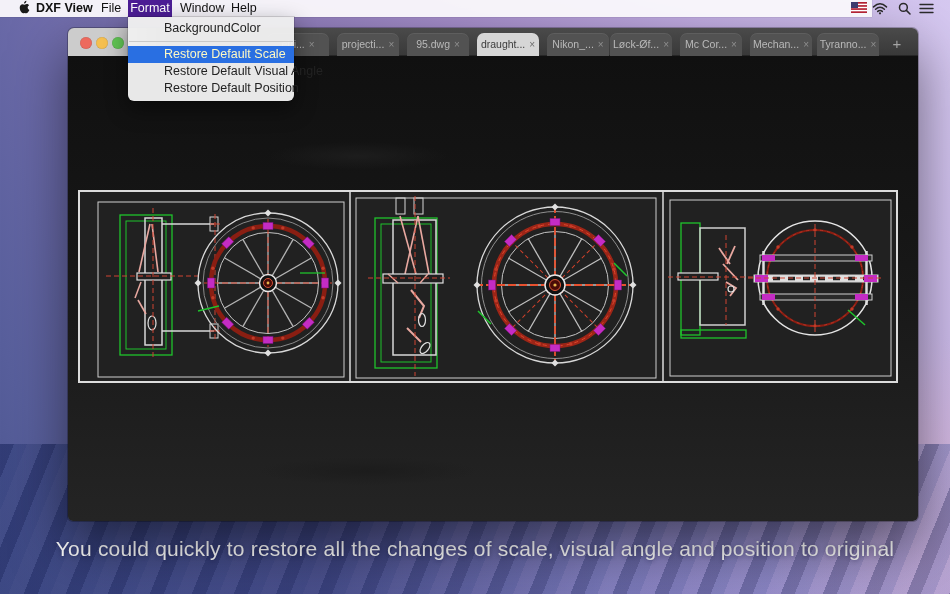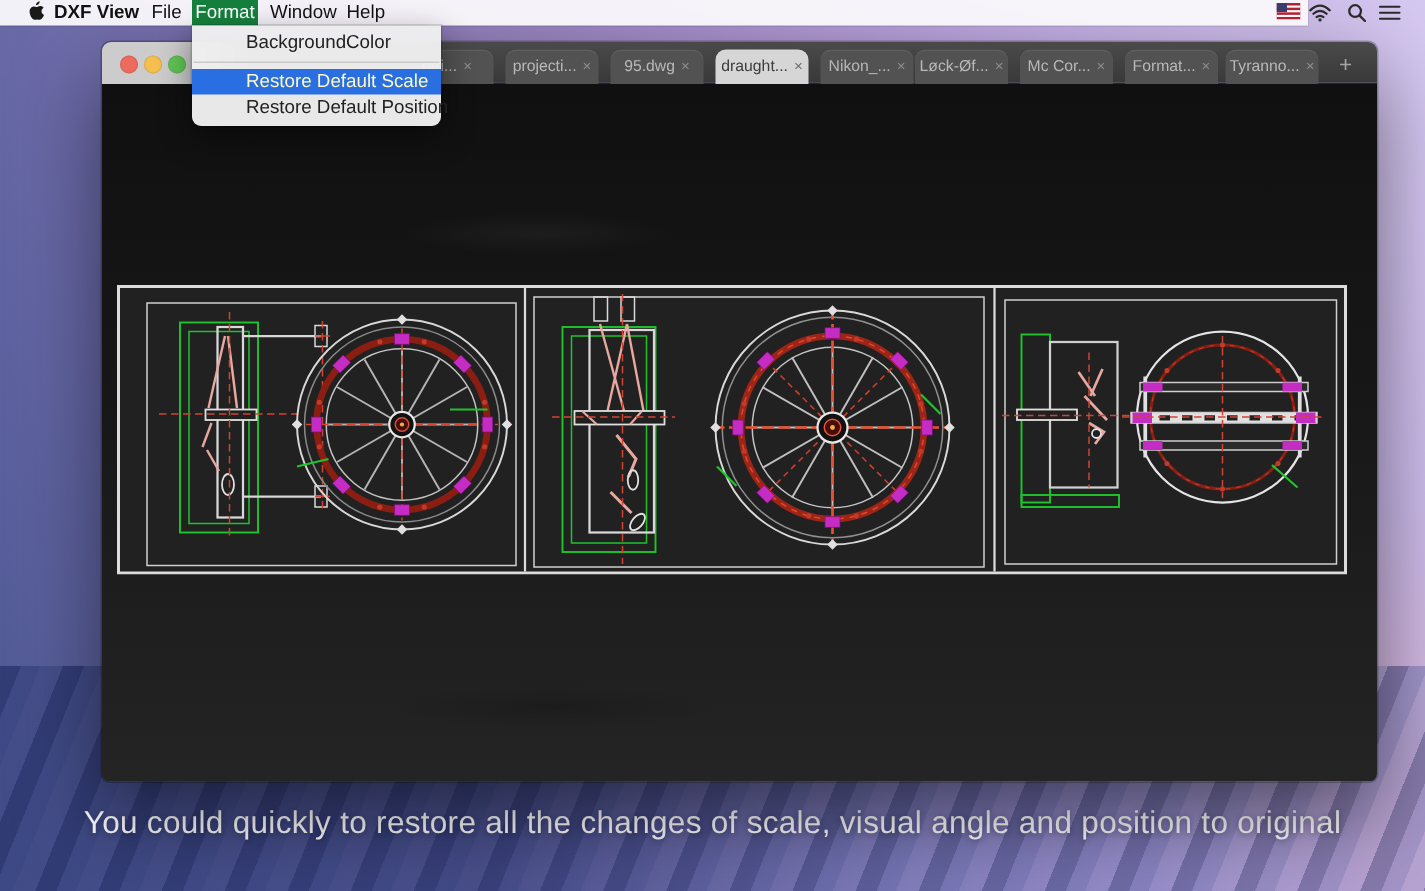--- a/index.html
+++ b/index.html
@@ -29,7 +29,7 @@
   .mi-apple{left:17px;top:2px;}
   .mi-app{left:36px;font-weight:bold;}
   .mi-file{left:101px;}
-  .mi-format{left:128px;width:44px;text-align:center;background:#15803d;color:#fff;}
+  .mi-format{left:128px;width:44px;text-align:center;background:#4c1d95;color:#fff;}
   .mi-window{left:180px;}
   .mi-help{left:231px;}
   .status{position:absolute;top:2px;}

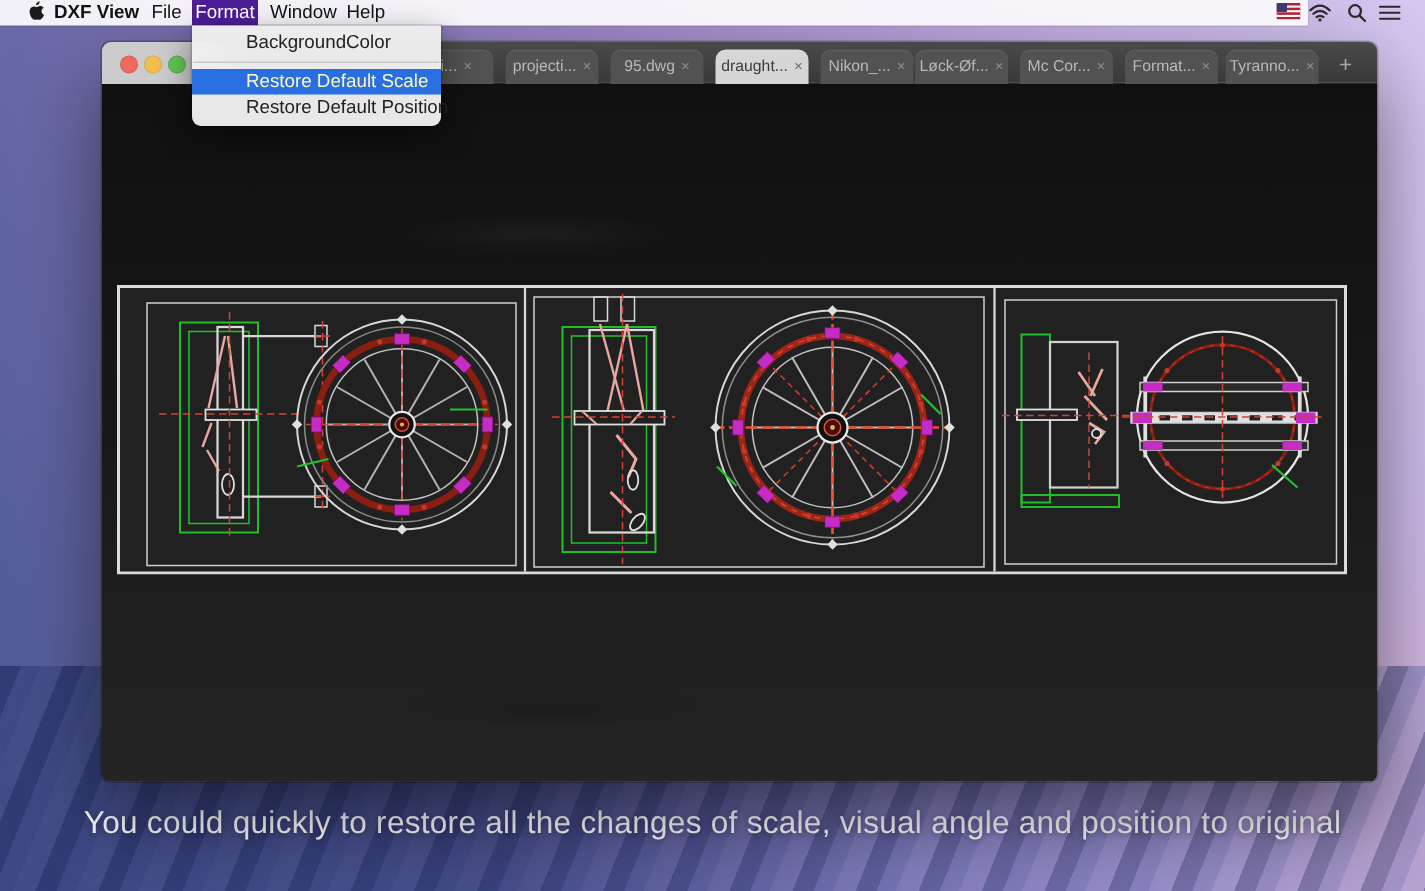--- a/index.html
+++ b/index.html
@@ -193,7 +193,7 @@
       <span class="tab-close">×</span>
     </div>
     <div class="tab" style="left:682px">
-      <span>Format...</span>
+      <span>Mechan...</span>
       <span class="tab-close">×</span>
     </div>
     <div class="tab" style="left:749px">

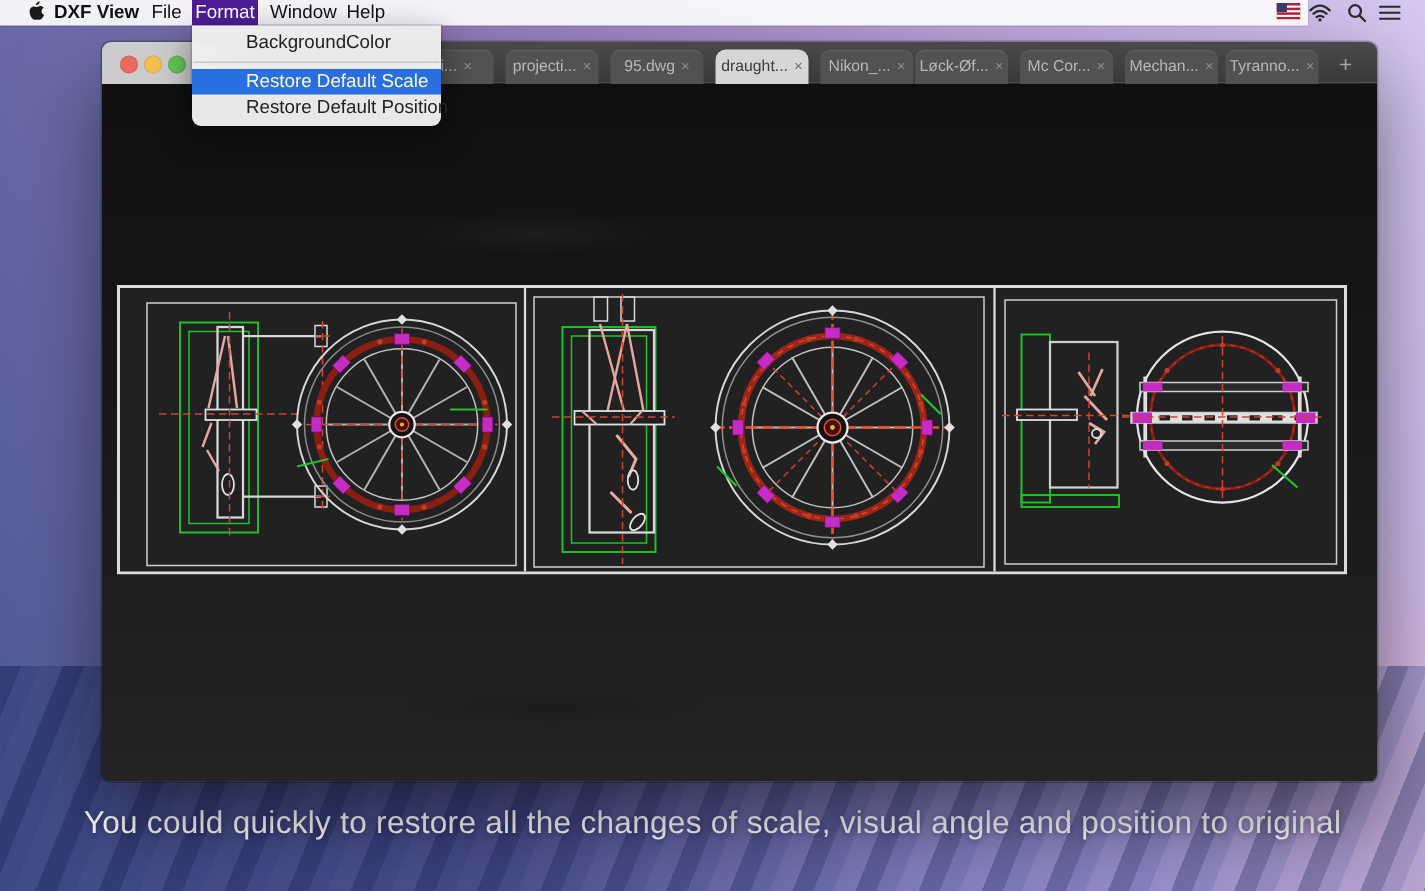--- a/index.html
+++ b/index.html
@@ -426,6 +426,7 @@
   <div class="ditem">BackgroundColor</div>
   <div class="dsep"></div>
   <div class="ditem hl">Restore Default Scale</div>
+  <div class="ditem">Restore Default Visual Angle</div>
   <div class="ditem">Restore Default Position</div>
 </div>
 

